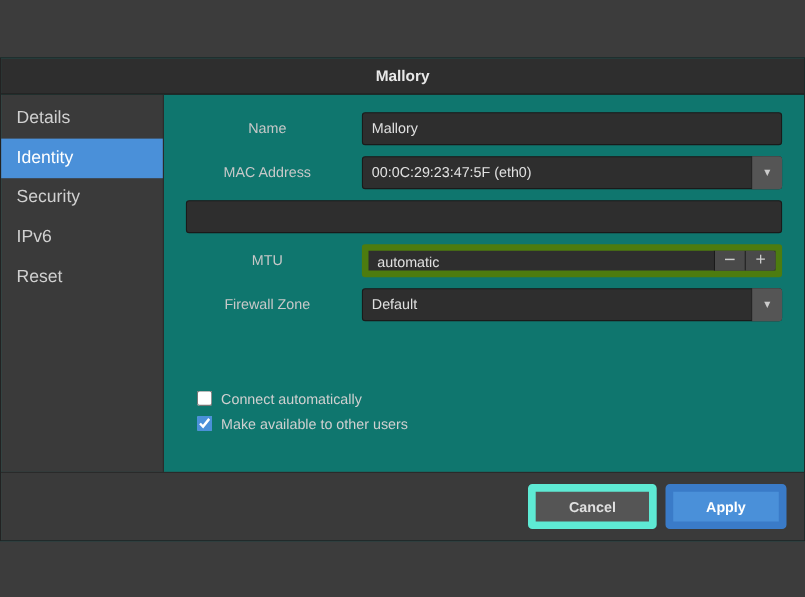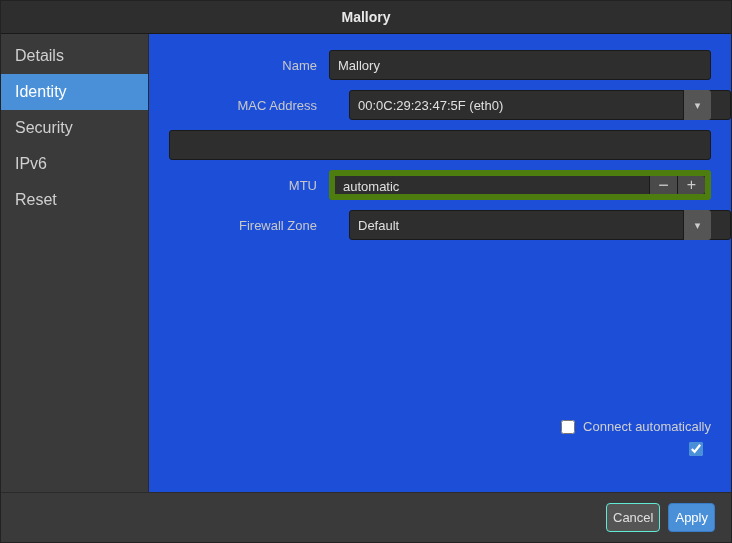--- a/index.html
+++ b/index.html
@@ -18,8 +18,8 @@
 
     .dialog {
       width: 732px;
-      height: 543px;
-      background: #1d4ed8;
+      height: 440px;
+      background: #0f766e;
       border: 1px solid #222;
       display: flex;
       flex-direction: column;

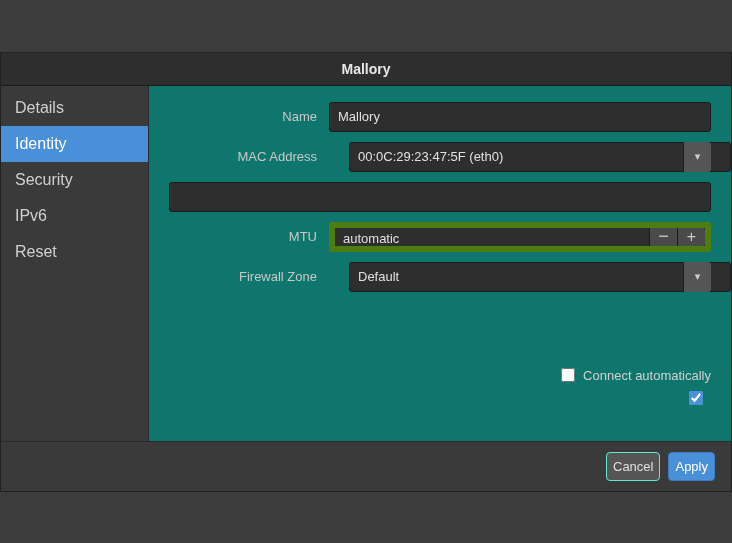--- a/index.html
+++ b/index.html
@@ -82,7 +82,7 @@
 
     .form-label {
       width: 160px;
-      text-align: right;
+      text-align: center;
       padding-right: 12px;
       color: #c8c8c8;
       font-size: 13px;

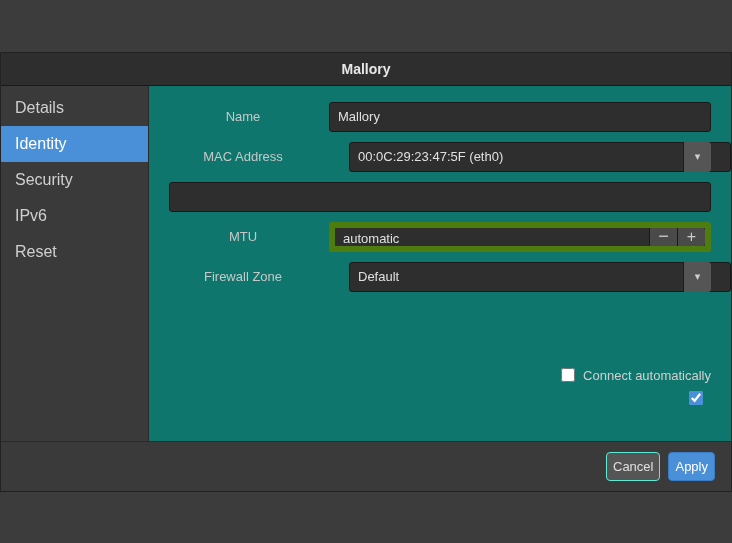--- a/index.html
+++ b/index.html
@@ -117,7 +117,6 @@
       font-size: 13px;
       appearance: none;
       cursor: pointer;
-      margin-left: 20px;
     }
 
     .select-arrow {

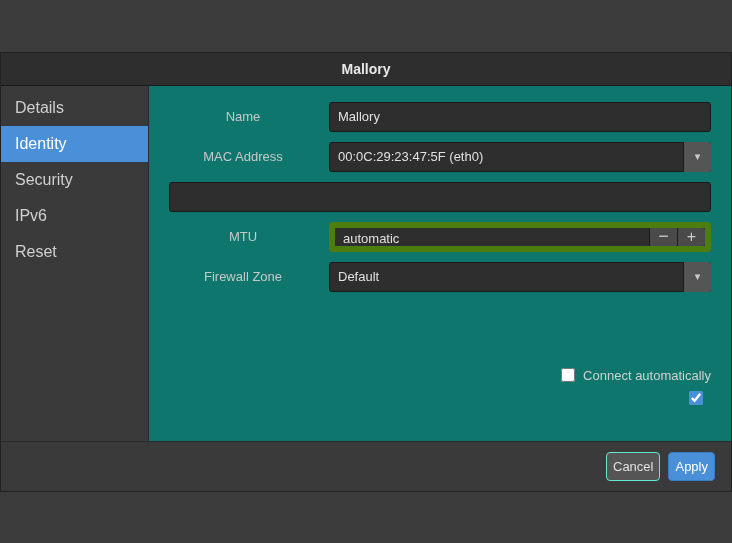--- a/index.html
+++ b/index.html
@@ -185,7 +185,6 @@
       align-items: center;
       margin-bottom: 8px;
       padding-left: 10px;
-      justify-content: flex-end;
     }
 
     .checkbox-row input[type="checkbox"] {

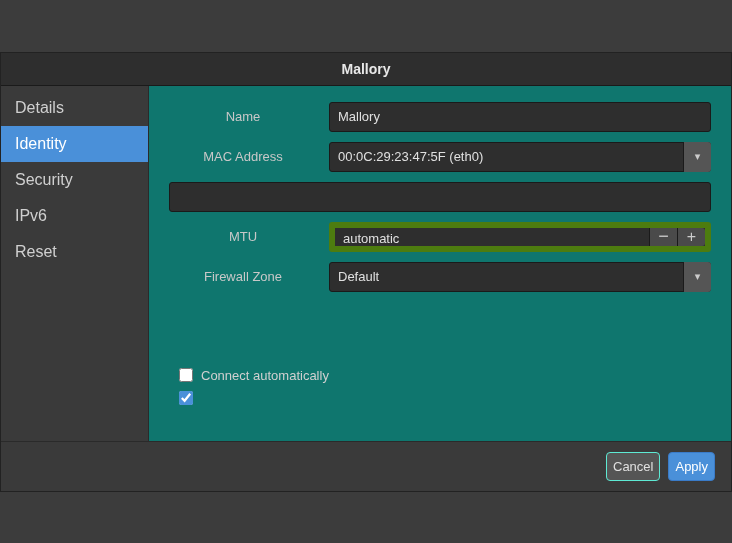--- a/index.html
+++ b/index.html
@@ -327,6 +327,7 @@
         </div>
         <div class="checkbox-row">
           <input type="checkbox" id="make-available" checked="" style="">
+          <label for="make-available">Make available to other users</label>
         </div>
       </div>
     </div>

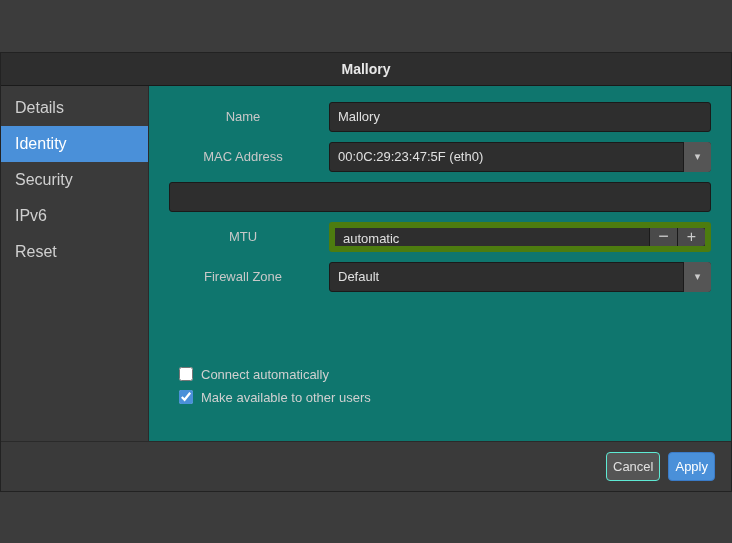--- a/index.html
+++ b/index.html
@@ -212,11 +212,12 @@
     }
 
     .btn {
-      padding: 6px 6px;
+      padding: 6px 30px;
       border-radius: 4px;
       font-size: 13px;
       cursor: pointer;
-      border: 1px solid #5eead4;
+      border: 7px solid #5eead4;
+      font-weight: bold;
     }
 
     .btn-cancel {

